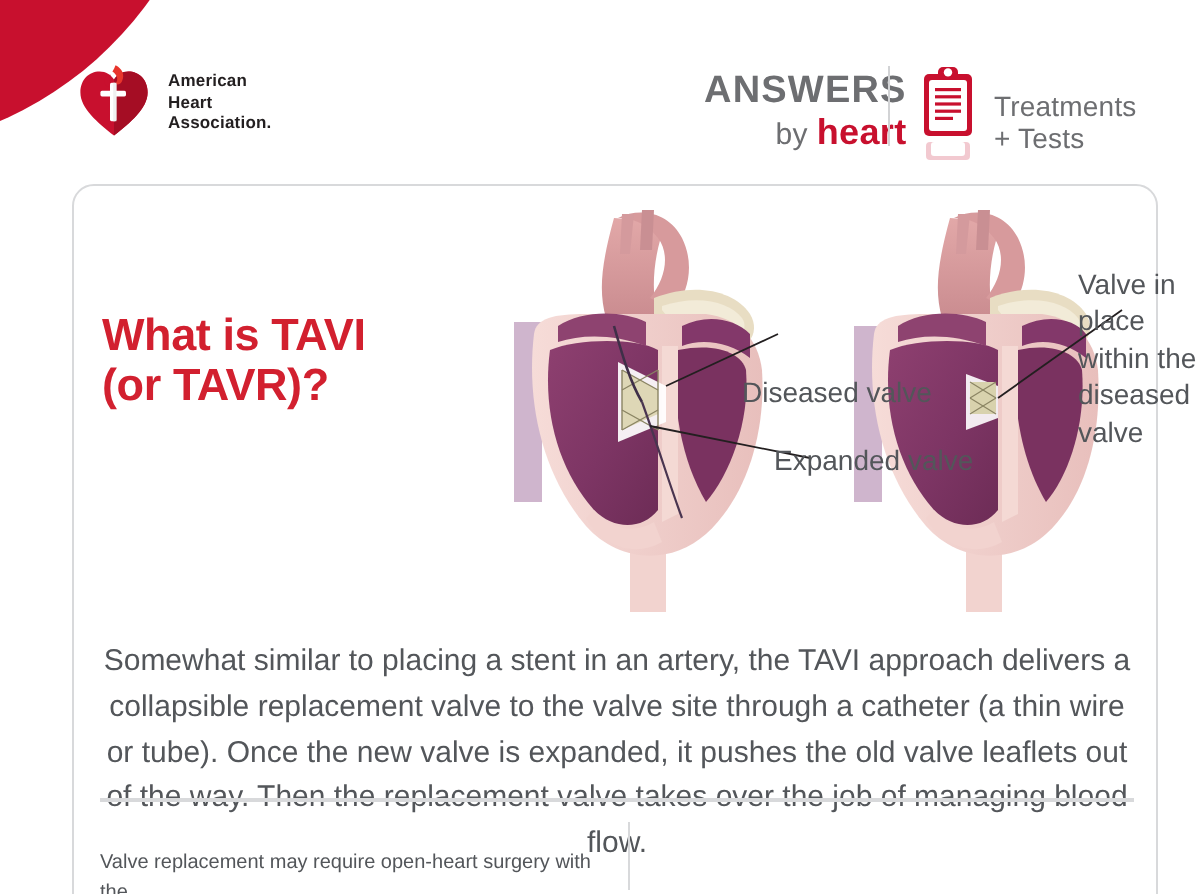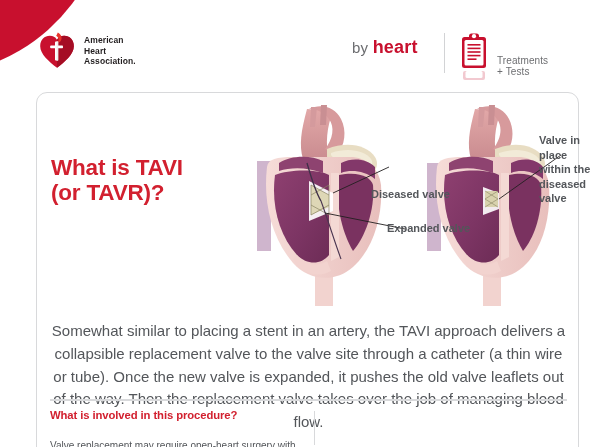--- a/index.html
+++ b/index.html
@@ -253,6 +253,7 @@
   </div>
 
   <div id="answers-block">
+    <div id="answers-word">ANSWERS</div>
     <div id="answers-sub">
       <span>by</span><span> </span><span class="heart-word">heart</span>
     </div>

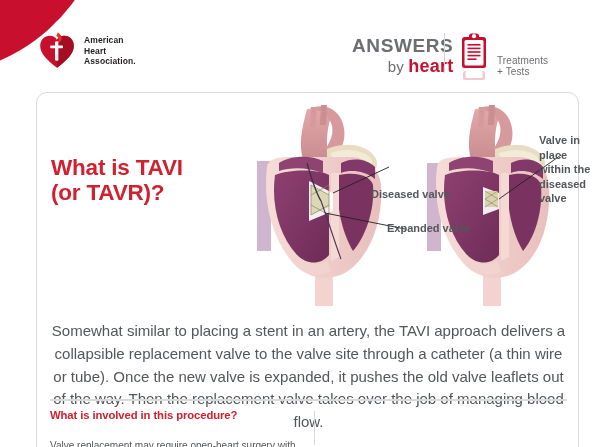--- a/index.html
+++ b/index.html
@@ -108,8 +108,8 @@
   #category-label {
     position: absolute;
     left: 497px;
-    top: 55px;
-    font-size: 10px;
+    top: 45px;
+    font-size: 14px;
     color: #6d6e71;
     letter-spacing: .1px;
   }

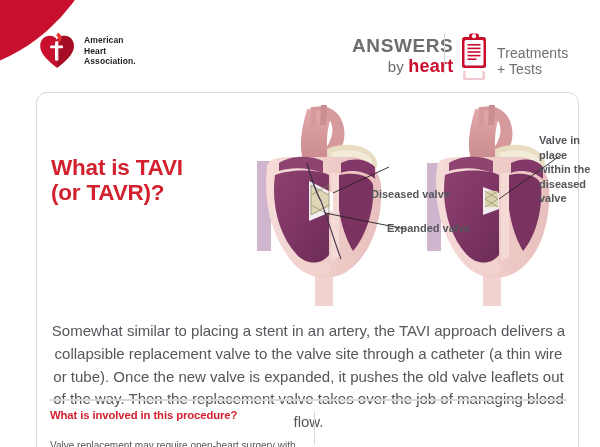--- a/index.html
+++ b/index.html
@@ -218,8 +218,8 @@
 
   .diagram-label {
     position: absolute;
-    font-size: 11px;
-    font-weight: bold;
+    font-size: 14px;
+    font-weight: normal;
     color: #53565a;
     line-height: 1.32;
     white-space: pre-line;

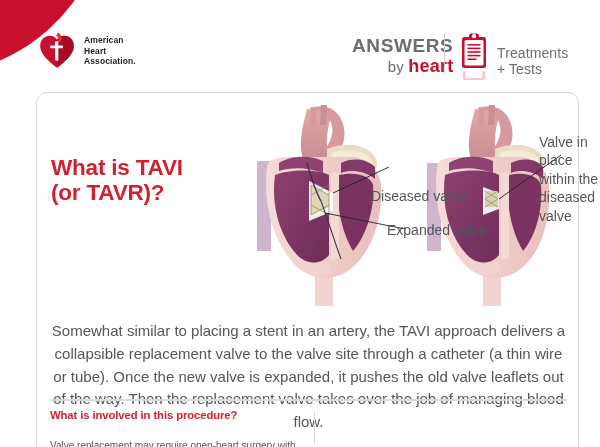--- a/index.html
+++ b/index.html
@@ -410,7 +410,6 @@
 
   <div id="bottom-columns">
     <div class="bottom-col" id="bottom-col-left">
-      <div class="col-heading">What is involved in this procedure?</div>
       <div class="col-body">Valve replacement may require open-heart surgery with the</div>
     </div>
   </div>

